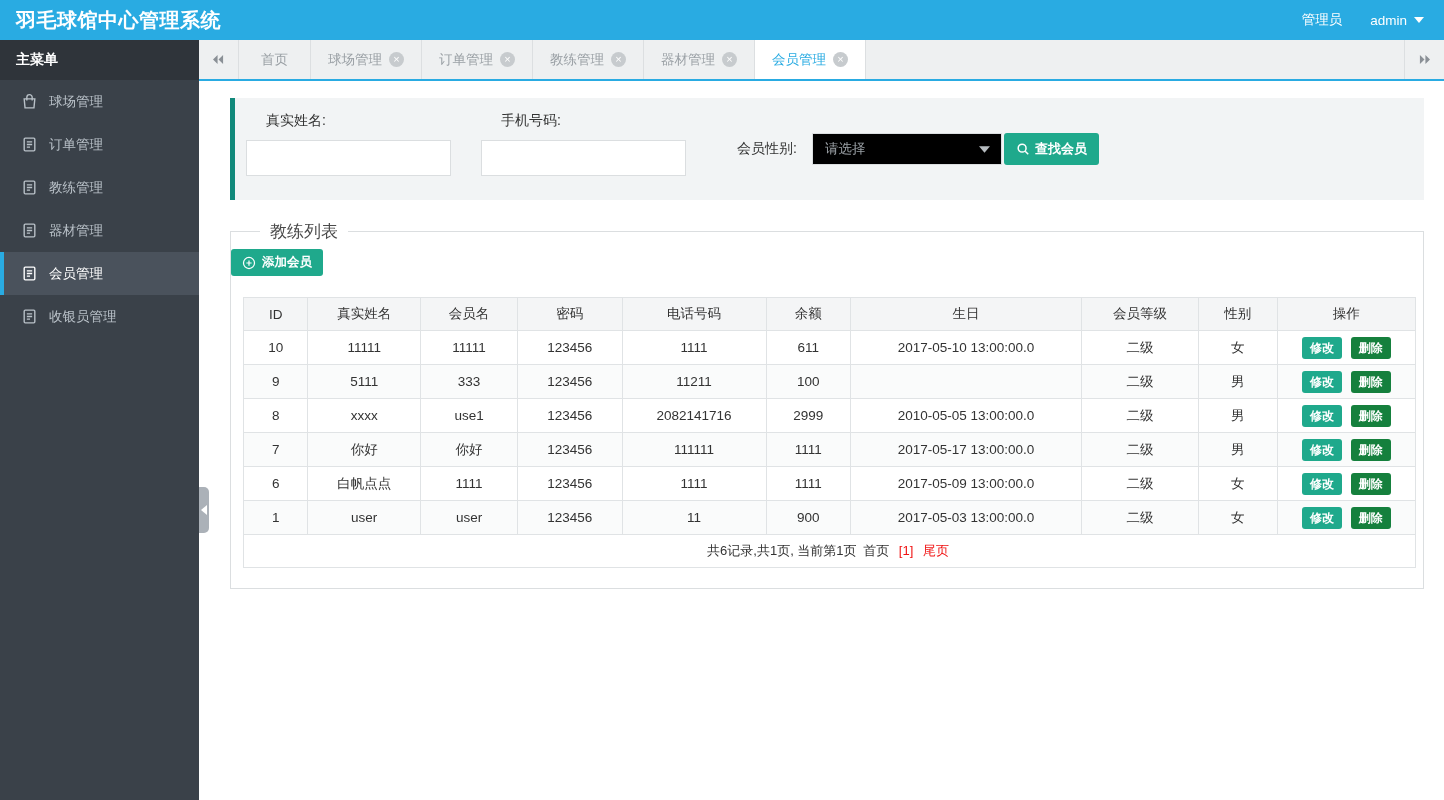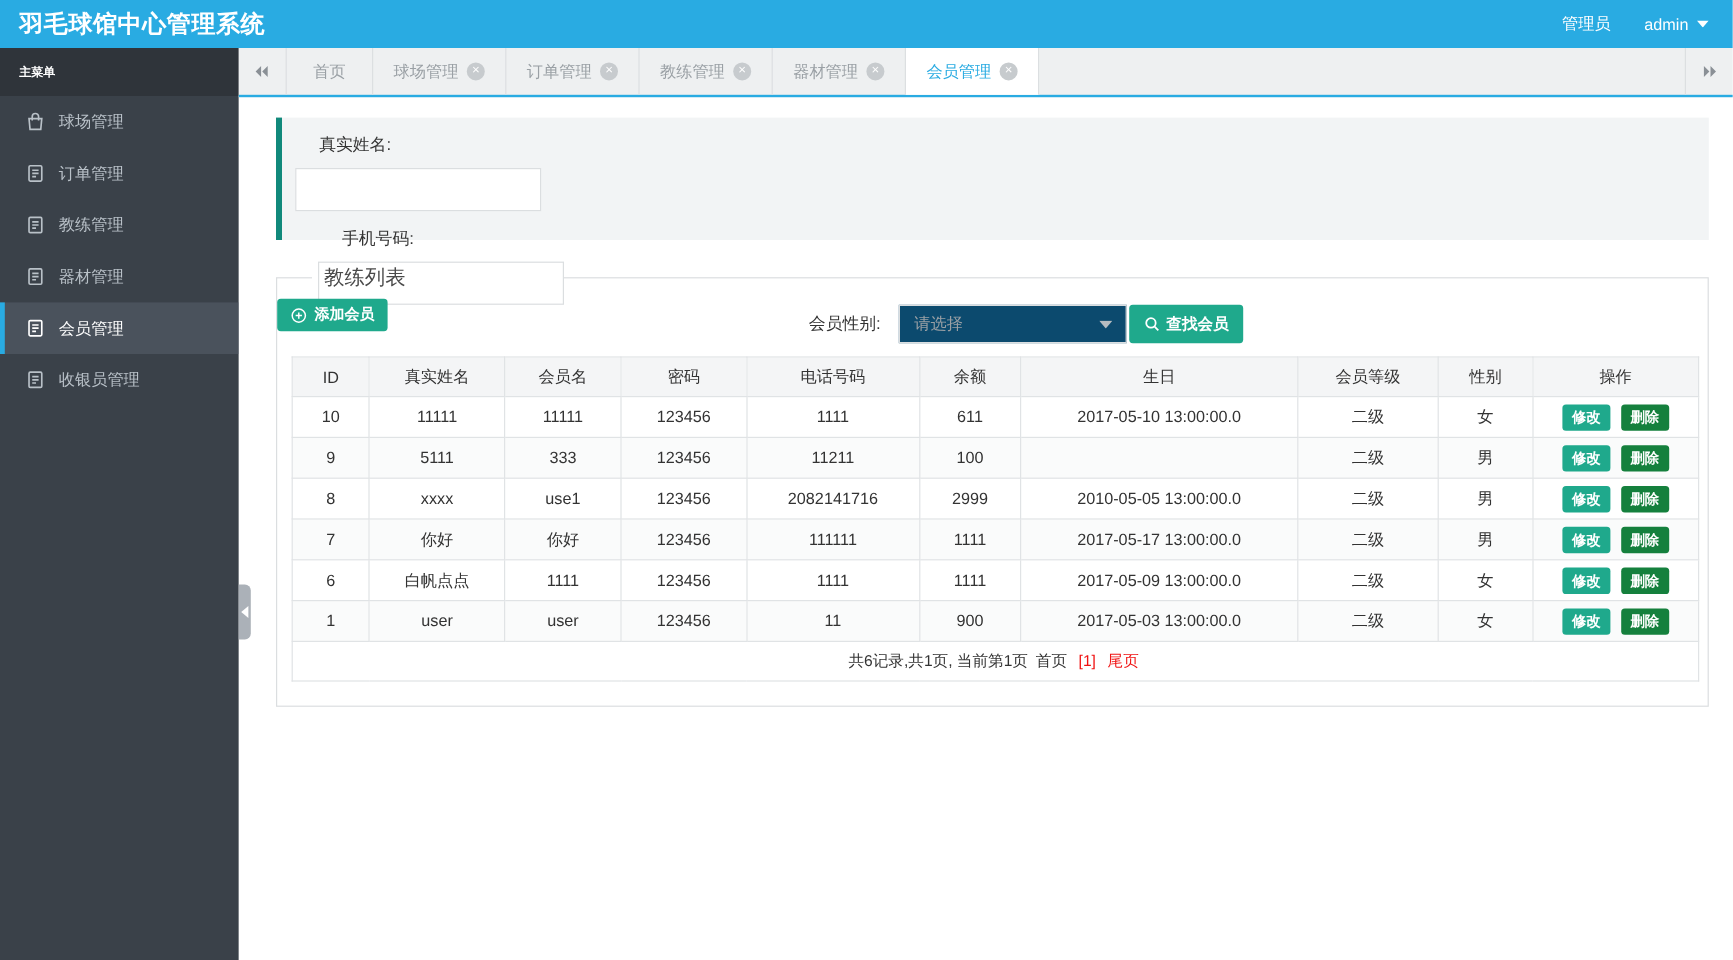--- a/index.html
+++ b/index.html
@@ -17,7 +17,7 @@
   
   .layout { display:flex; height:760px; }
   .sidebar { width:199px; background:#3A4149; flex-shrink:0; }
-  .sidebar-header { height:40px; background:#2F343A; color:#fff; font-size:10px;
+  .sidebar-header { height:40px; background:#2F343A; color:#fff; font-size:14px;
                     font-weight:bold; display:flex; align-items:center; padding-left:16px; }
   .menu-item { height:43px; display:flex; align-items:center; gap:11px; padding-left:17px;
                color:#B9C1C8; font-size:13.5px; cursor:pointer;

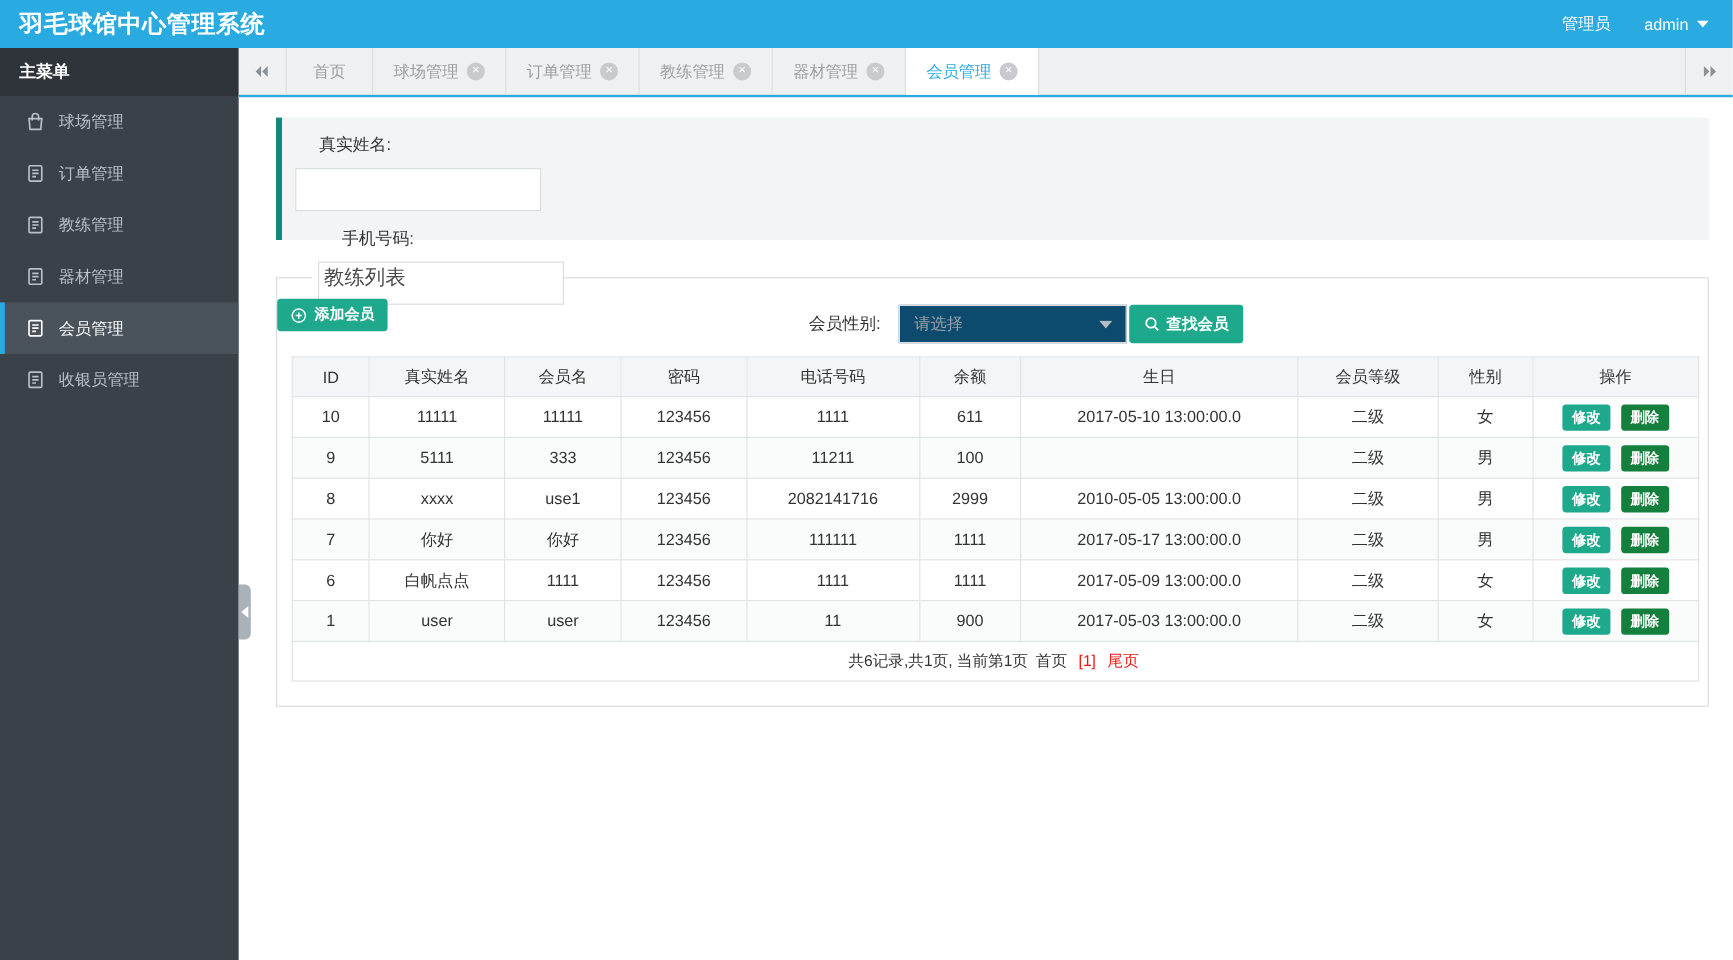--- a/index.html
+++ b/index.html
@@ -40,7 +40,7 @@
   .tab-spacer { flex:1; }
   
   .content { padding:17px 20px 0 31px; }
-  .search-panel { height:102px; background:#F2F4F5; border-left:5px solid #11897B; display:flex;flex-direction:column; }
+  .search-panel { height:102px; background:#F2F4F5; border-left:5px solid #11897B; display:flex; }
   .fgroup { display:flex; flex-direction:column; margin-top:14px; }
   .fgroup label { font-size:14px; color:#333; margin-left:20px; margin-bottom:10px; }
   .fgroup input { width:205px; height:36px; border:1px solid #DBDEE0; background:#fff;

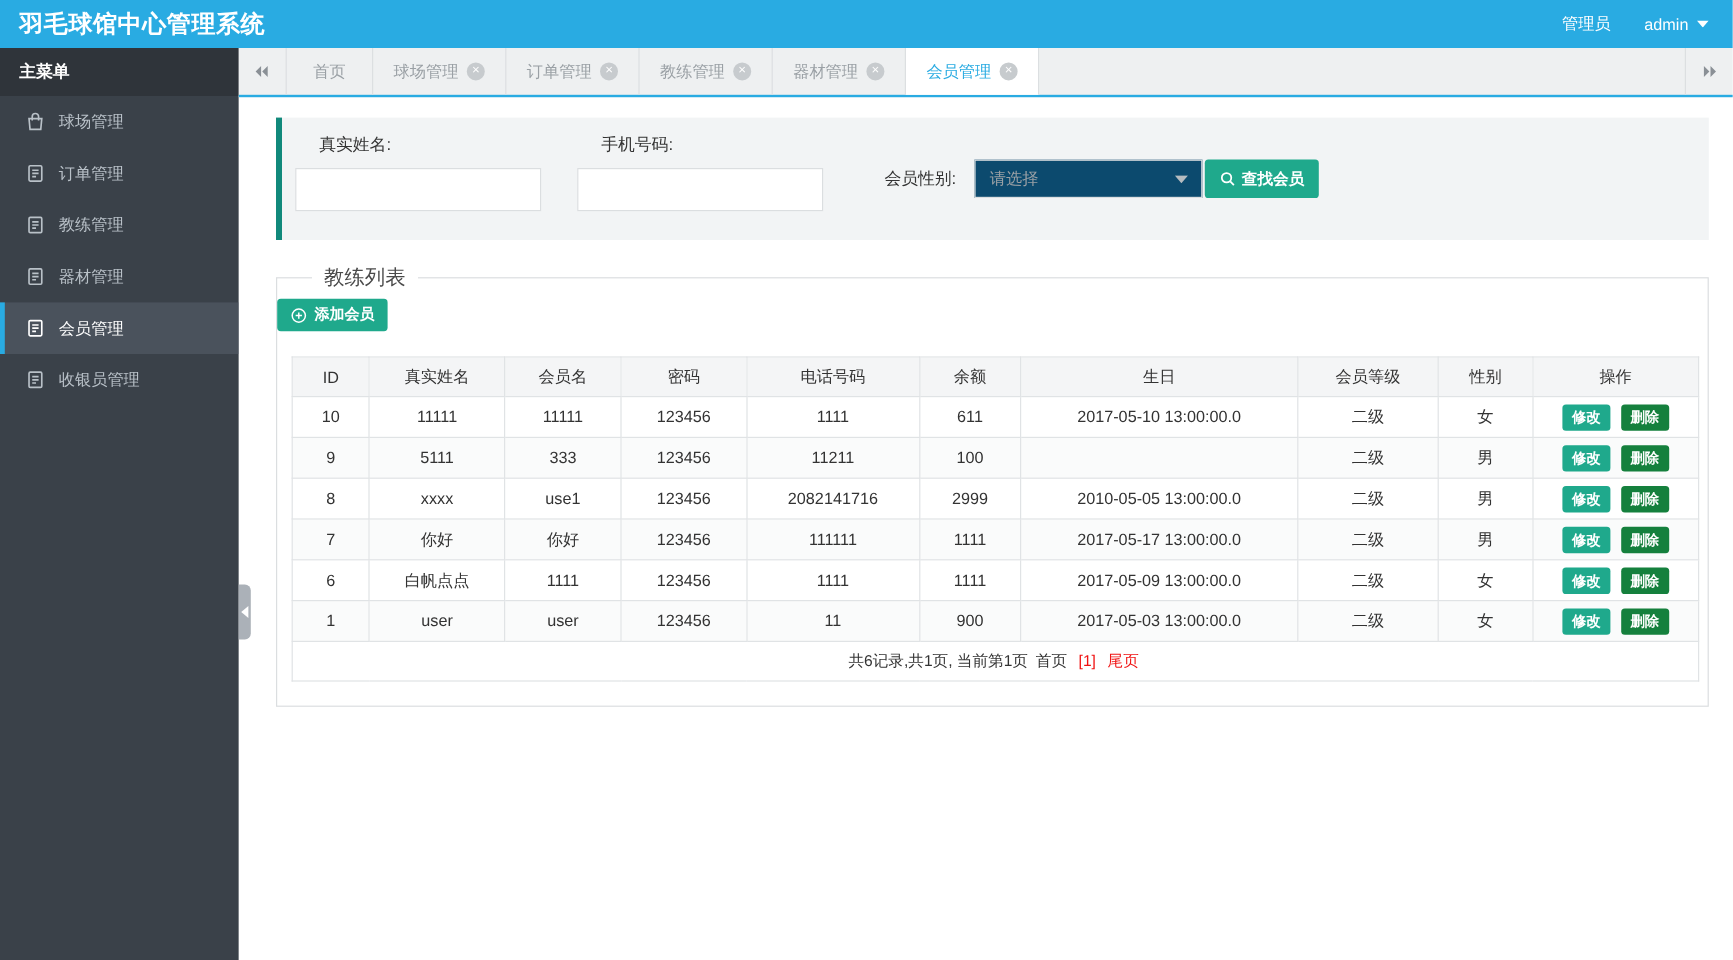--- a/index.html
+++ b/index.html
@@ -48,7 +48,7 @@
   .fg1 { margin-left:11px; } .fg2 { margin-left:30px; }
   .fg3 { display:flex; align-items:center; align-self:center; margin-left:51px; }
   .fg3 label { font-size:14px; color:#333; margin-right:15px; }
-  .select-box { width:190px; height:32px; background:#0c4a6e; border:1px solid #DBDEE0;
+  .select-box { width:190px; height:32px; background:#000000; border:1px solid #DBDEE0;
                 display:flex; align-items:center; justify-content:space-between;
                 padding:0 11px 0 12px; color:#9AA0A5; font-size:13.5px; cursor:pointer; }
   .btn-search { margin-left:2px; height:32px; padding:0 12px; background:#1FA98C; color:#fff;

